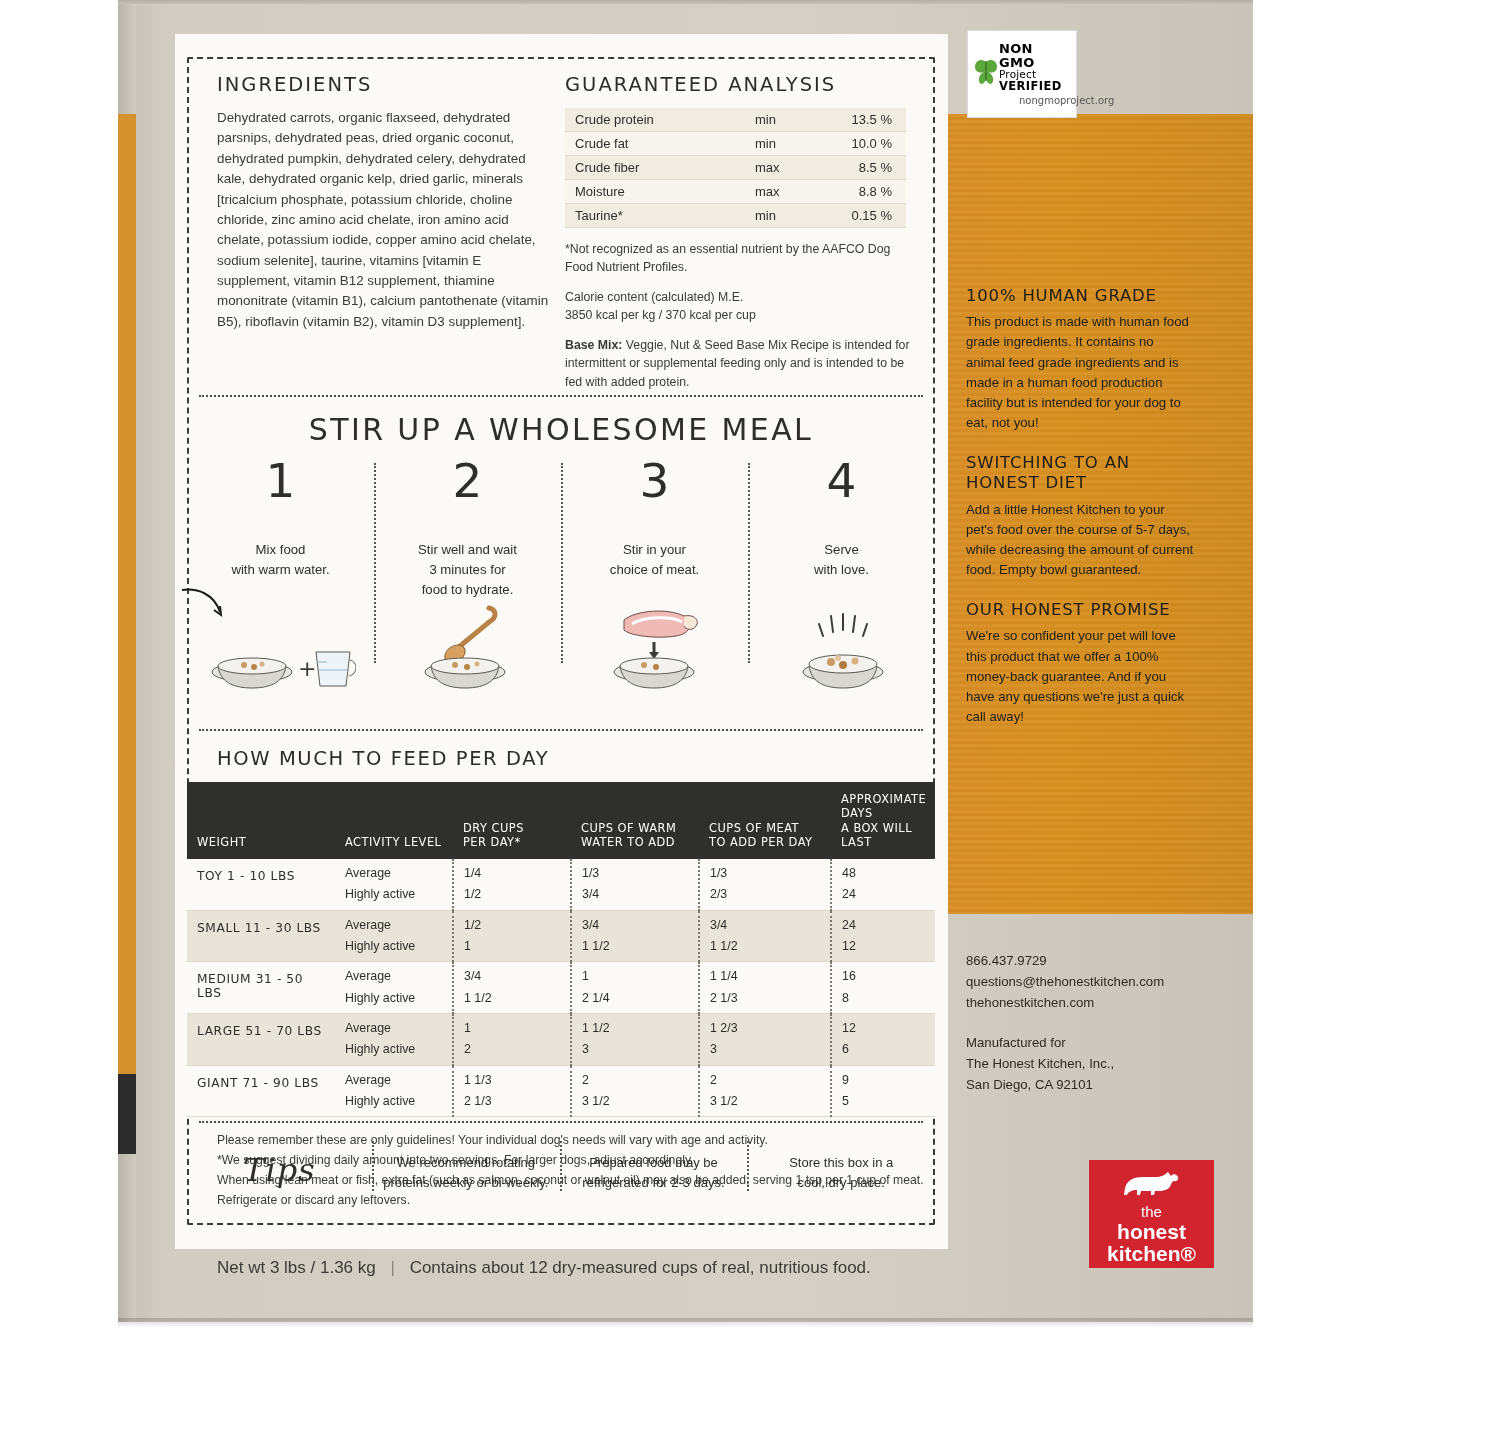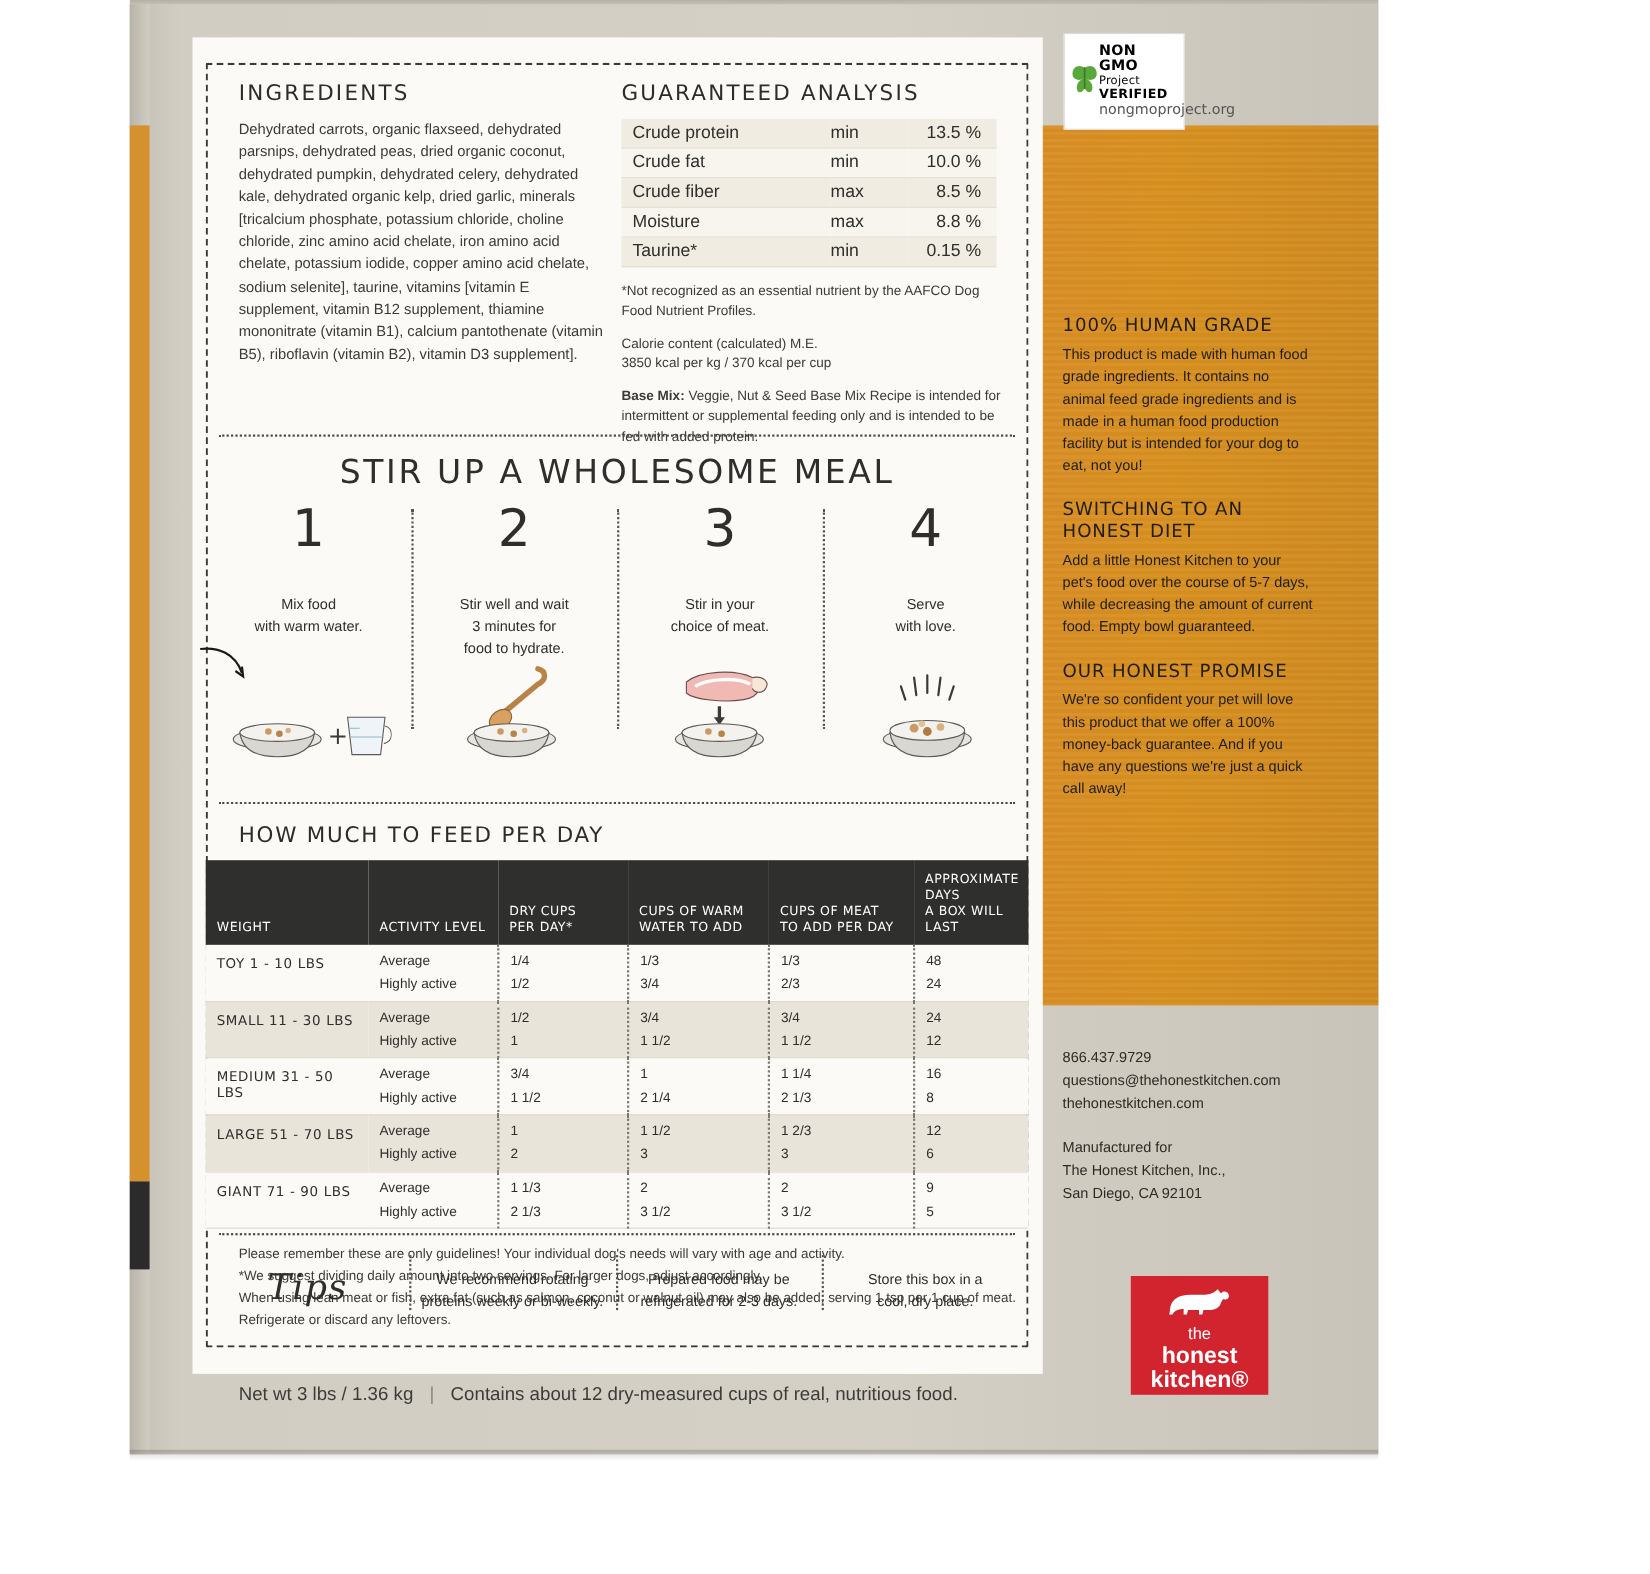--- a/index.html
+++ b/index.html
@@ -180,7 +180,7 @@
   .nongmo .t1 { font-size: 13px; font-weight: bold; letter-spacing: .3px; }
   .nongmo .t2 { font-size: 10.5px; letter-spacing: .2px; }
   .nongmo .t3 { font-size: 11.5px; font-weight: bold; letter-spacing: .4px; }
-  .nongmo .t4 { font-size: 13px; color: #555; margin-top: 3px; }
+  .nongmo .t4 { font-size: 10px; color: #555; margin-top: 3px; margin-left: 20px; }
 
   
   .rightcol {

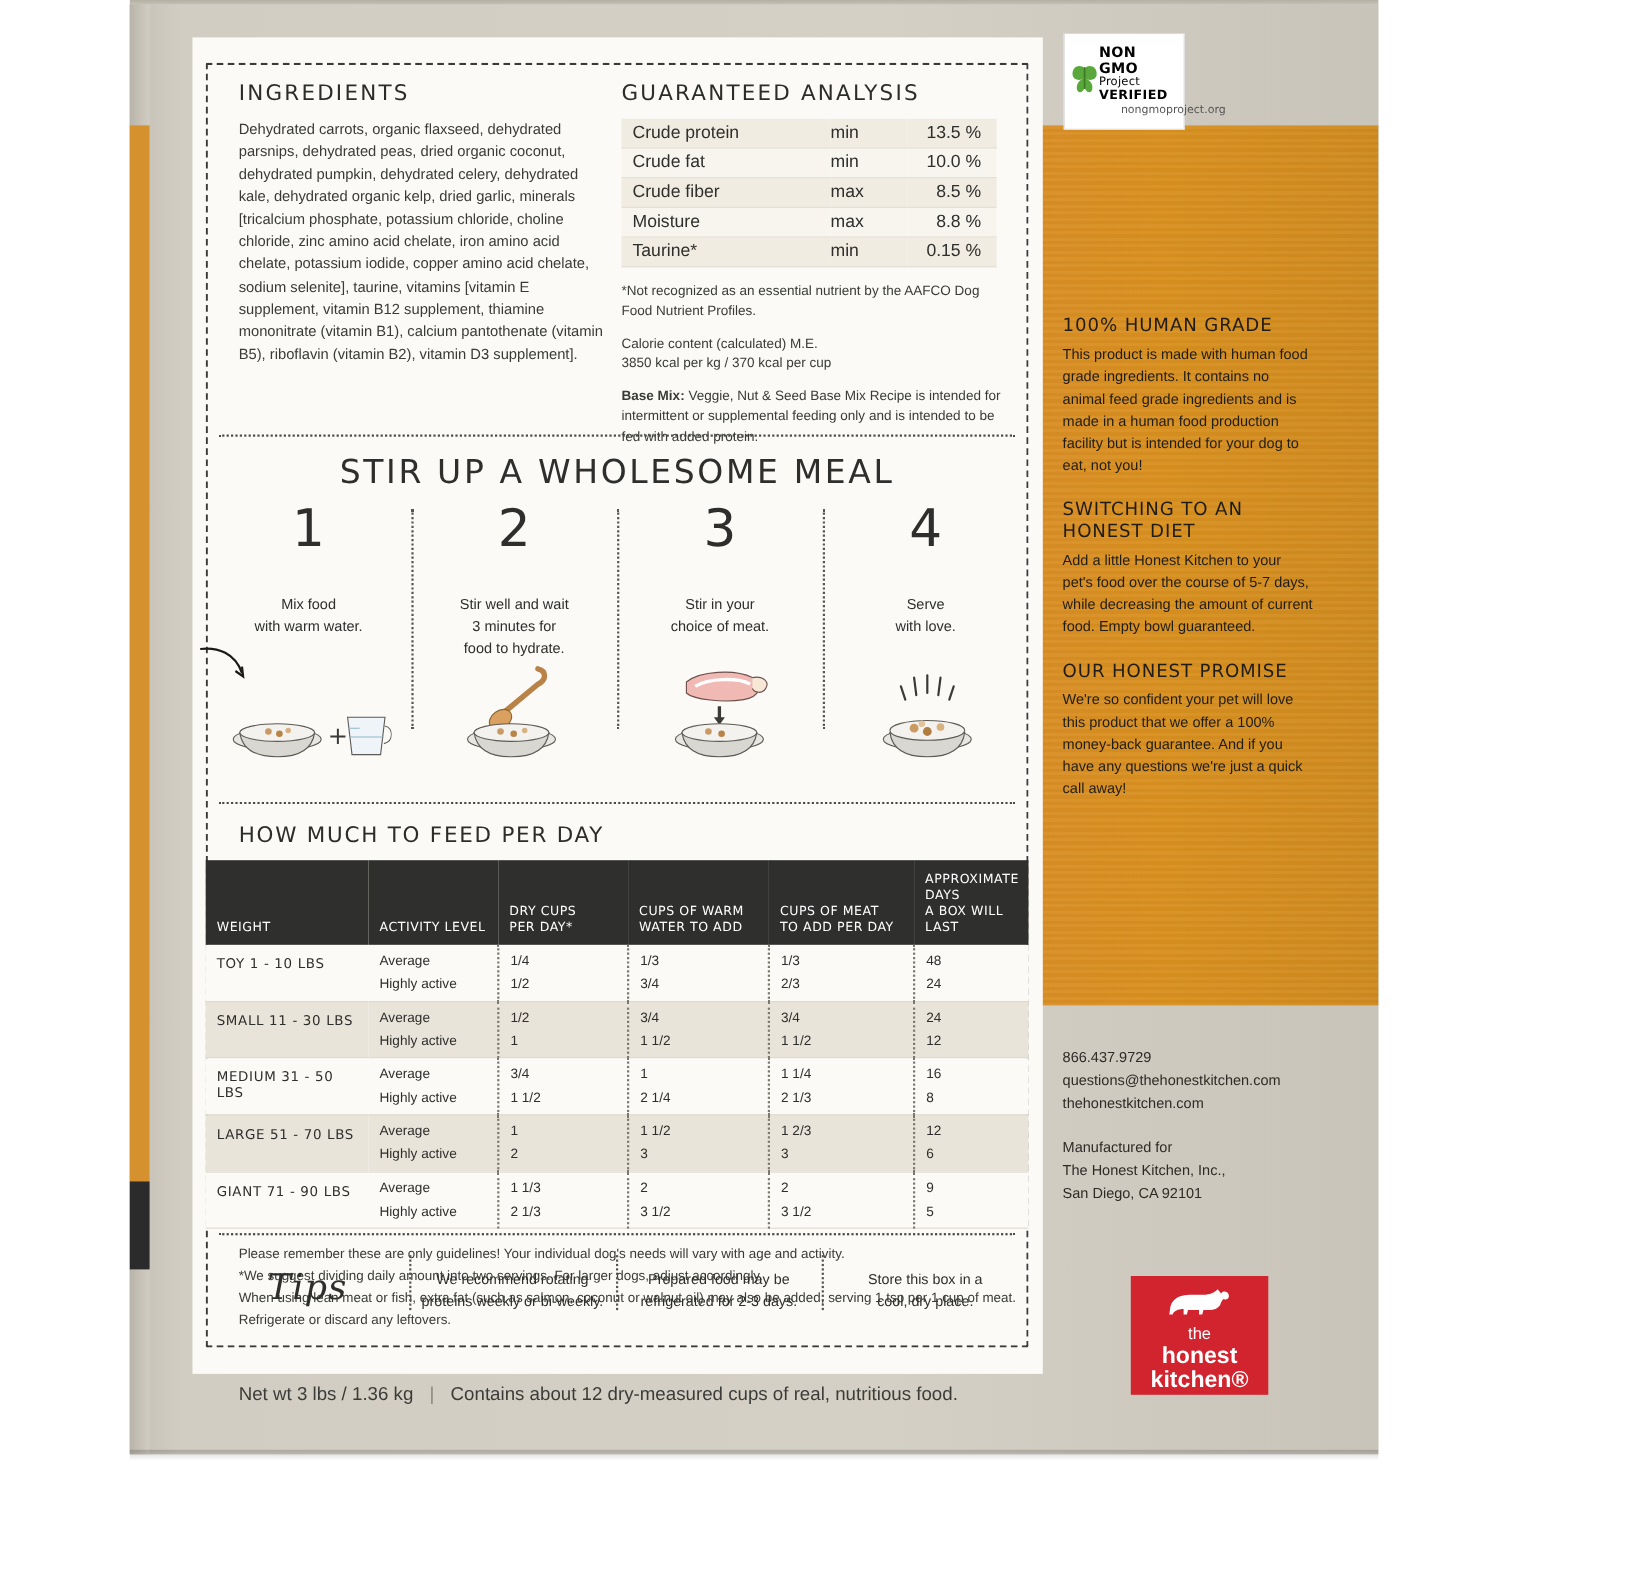--- a/index.html
+++ b/index.html
@@ -89,7 +89,7 @@
   }
   table.ga-table {
     width: 341px; border-collapse: collapse; margin-top: 2px;
-    font-size: 16px;
+    font-size: 13px;
   }
   table.ga-table td {
     padding: 4px 0 4px 0;

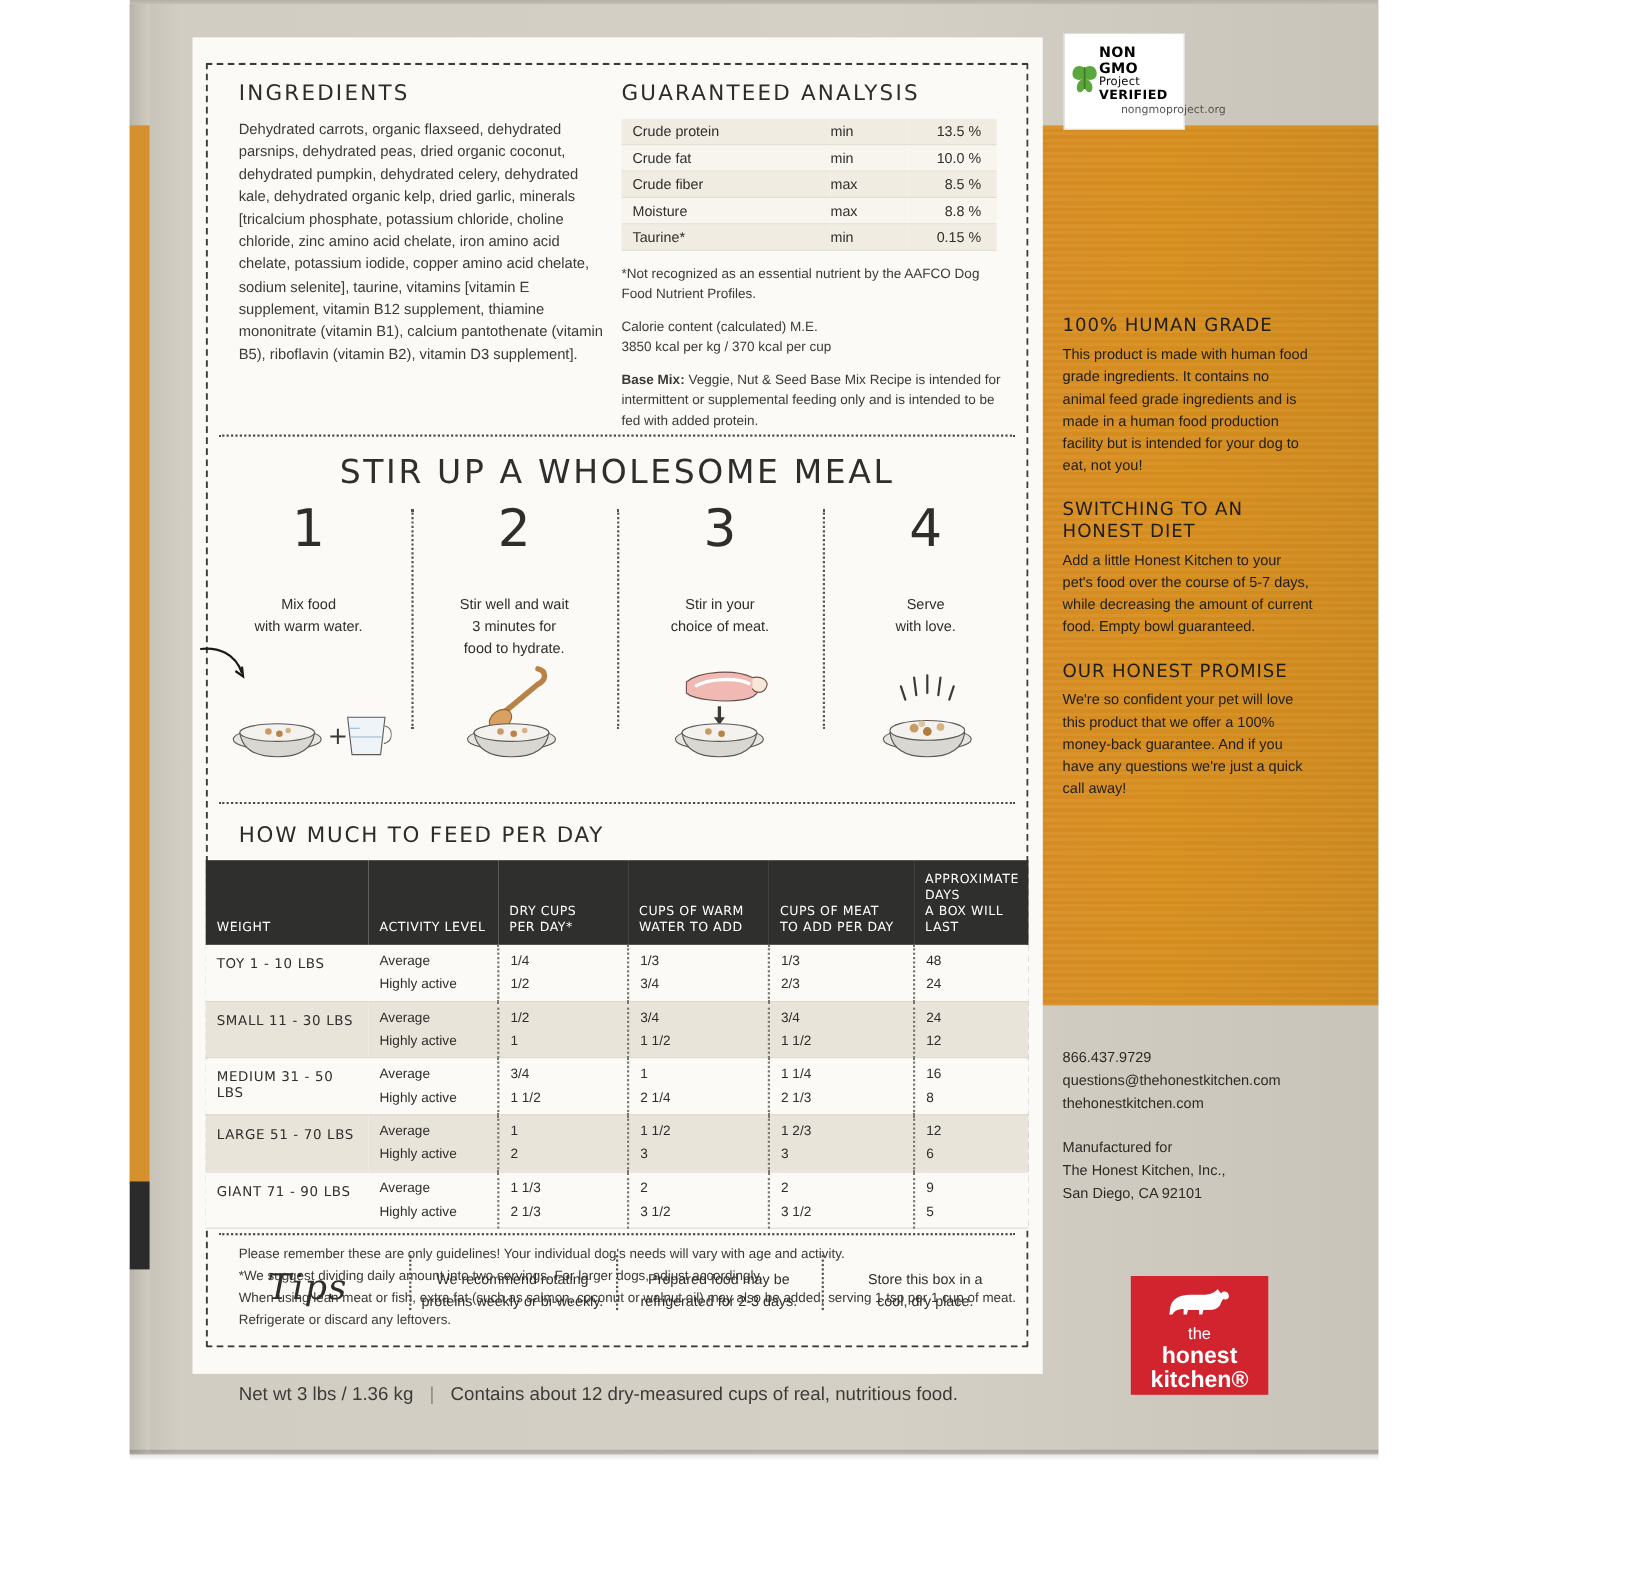--- a/index.html
+++ b/index.html
@@ -205,7 +205,7 @@
 
   
   .logo {
-    position: absolute; left: 1028px; top: 1160px; width: 125px; height: 108px;
+    position: absolute; left: 1089px; top: 1160px; width: 125px; height: 108px;
     background: #d1242f; color: #fff; text-align: center;
   }
   .logo .dog { margin-top: 10px; }

